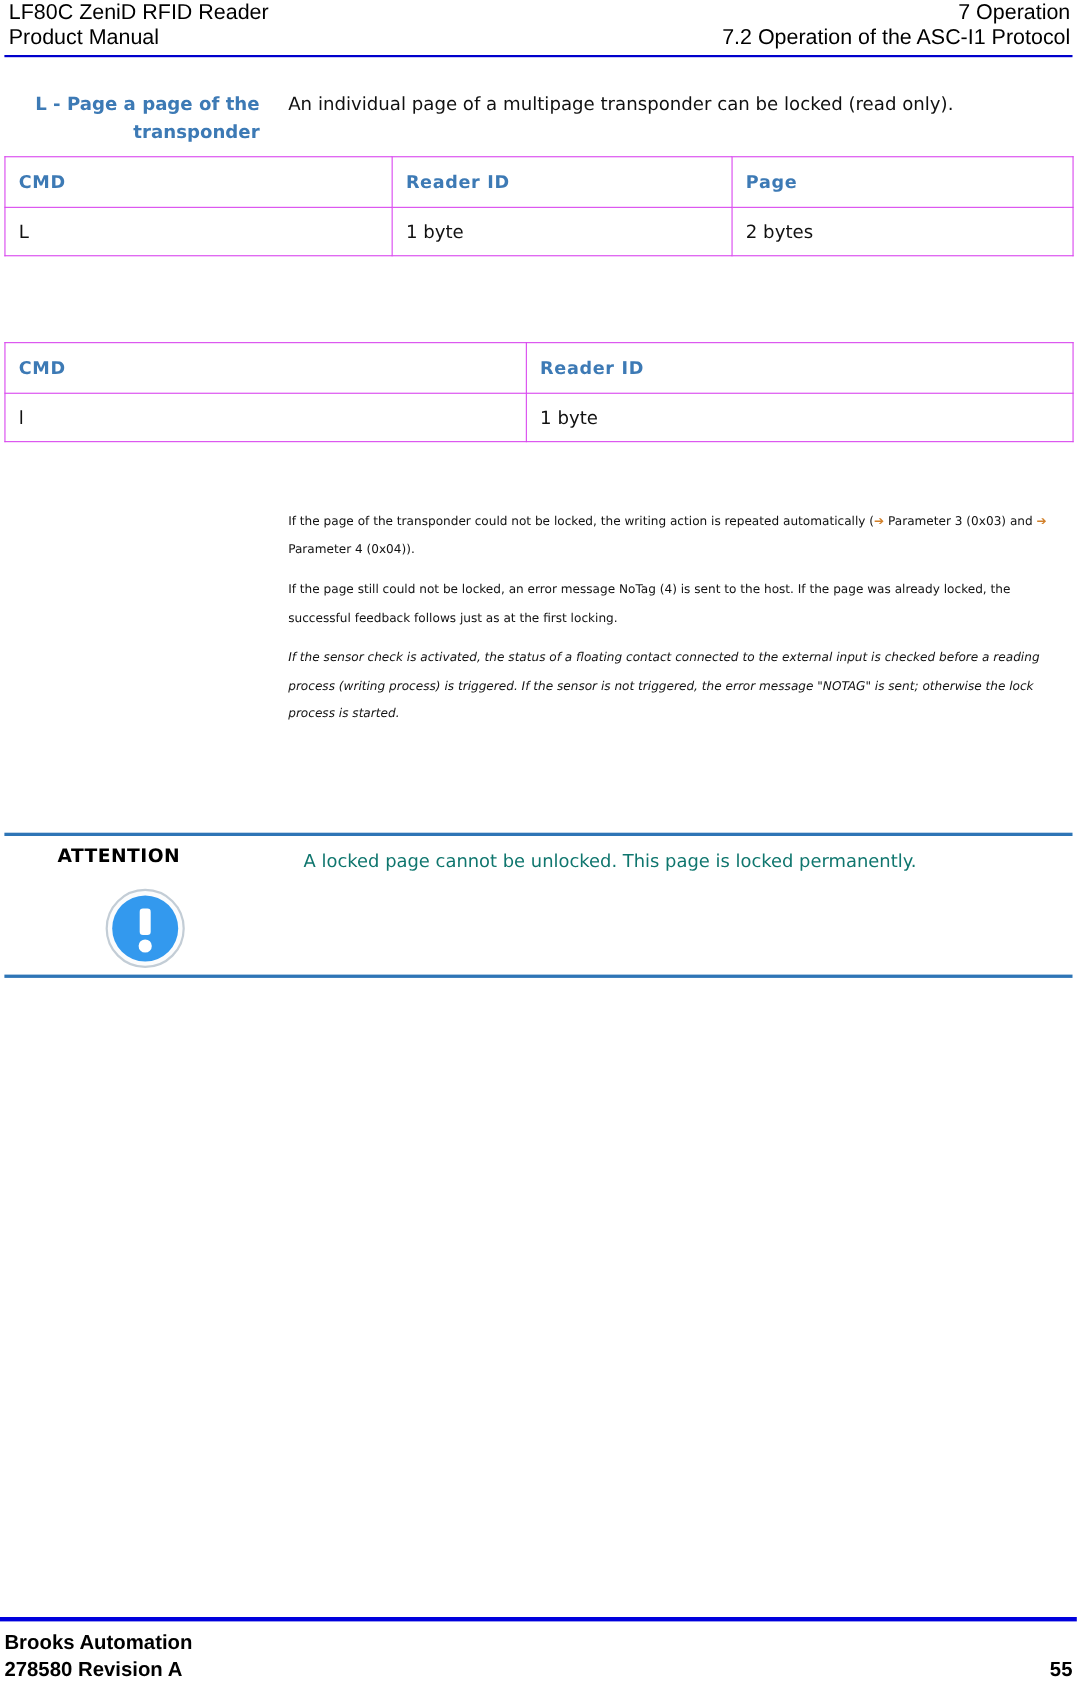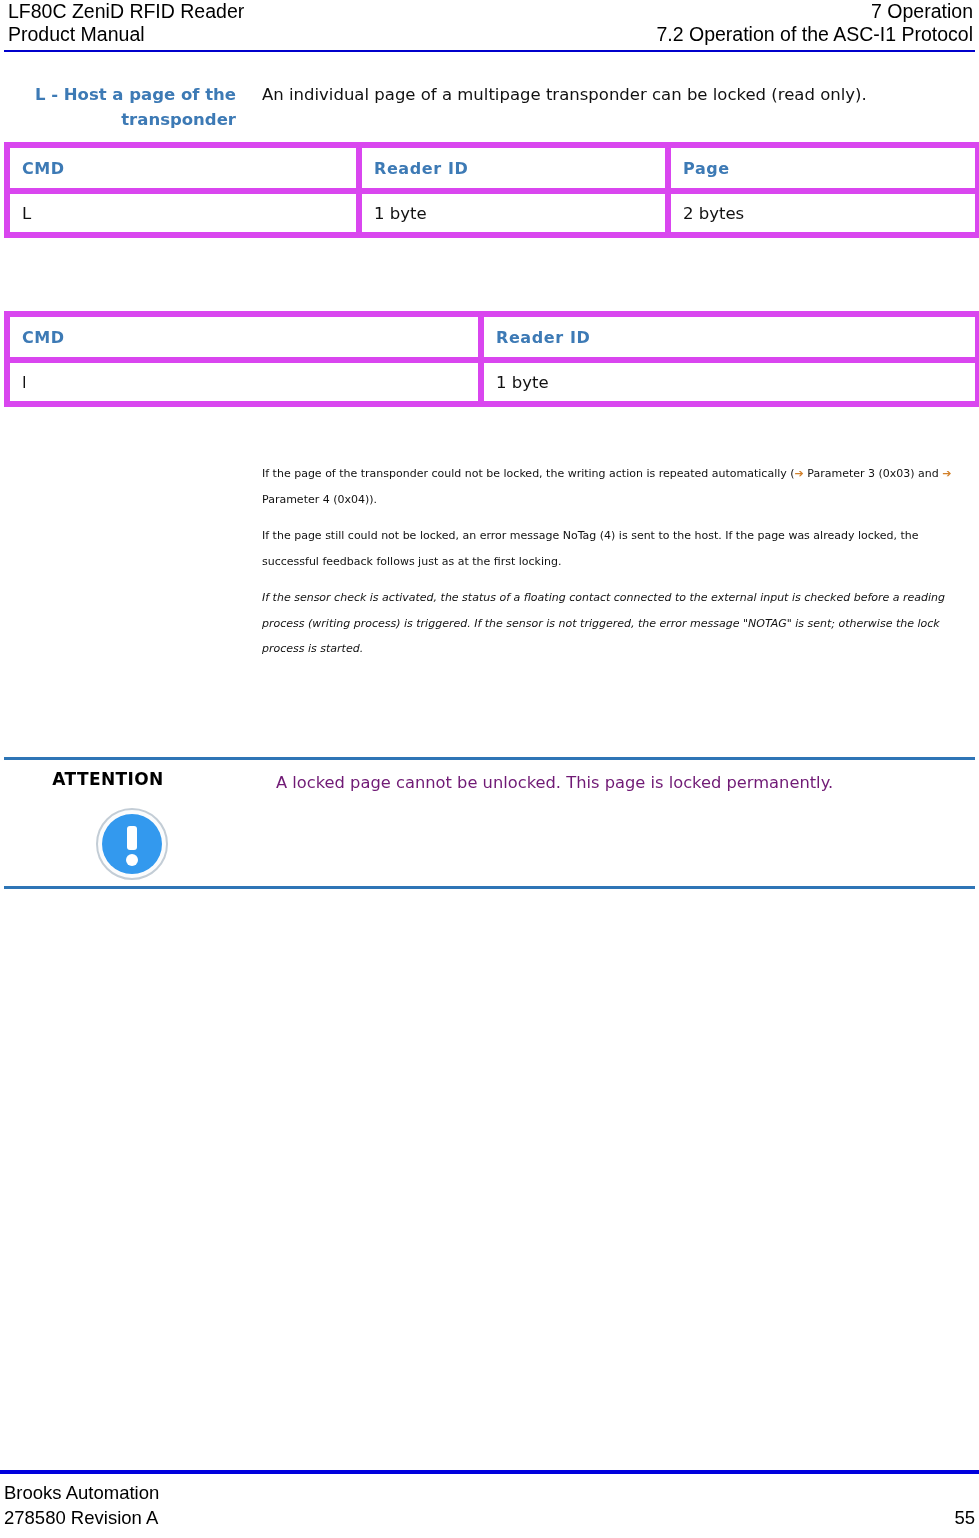--- a/index.html
+++ b/index.html
@@ -273,7 +273,7 @@
   <div class="section-block">
     <div class="section-inner">
       <div class="side-heading">
-        <div>L - Host a page of the</div>
+        <div>L - Page a page of the</div>
         <div>transponder</div>
       </div>
       <div class="intro-text">An individual page of a multipage transponder can be locked (read only).</div>

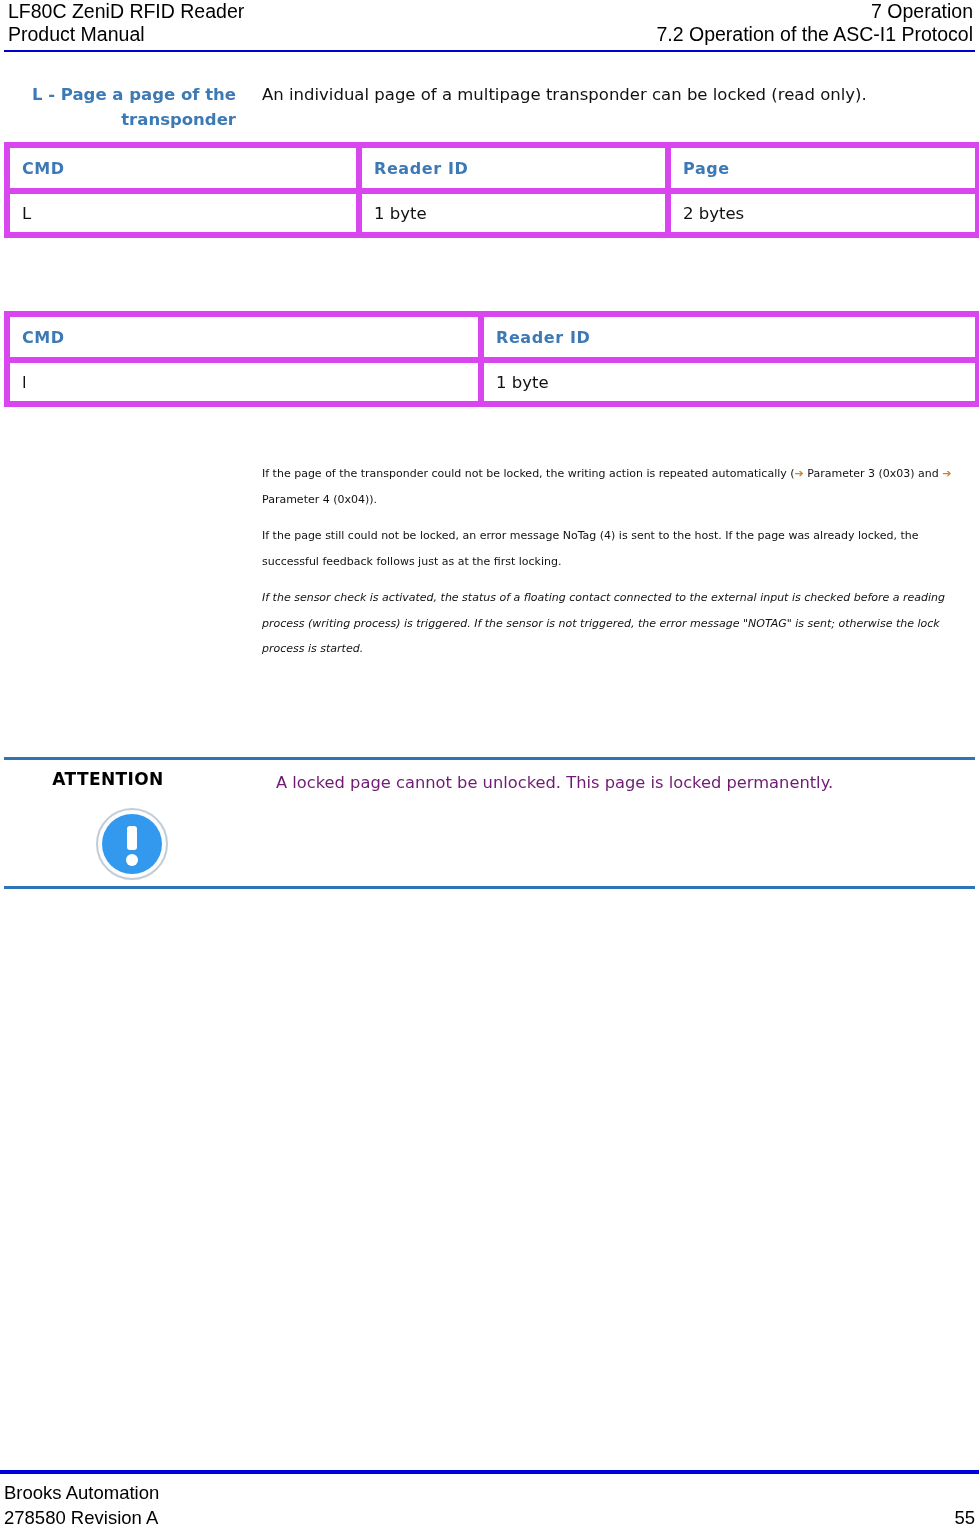--- a/index.html
+++ b/index.html
@@ -93,7 +93,7 @@
     font-size: 16px;
   }
   .proto-table td, .proto-table th {
-    border: 6px solid #d946ef;
+    border: 1px solid #d946ef;
     padding: 0 12px;
     text-align: left;
     vertical-align: middle;

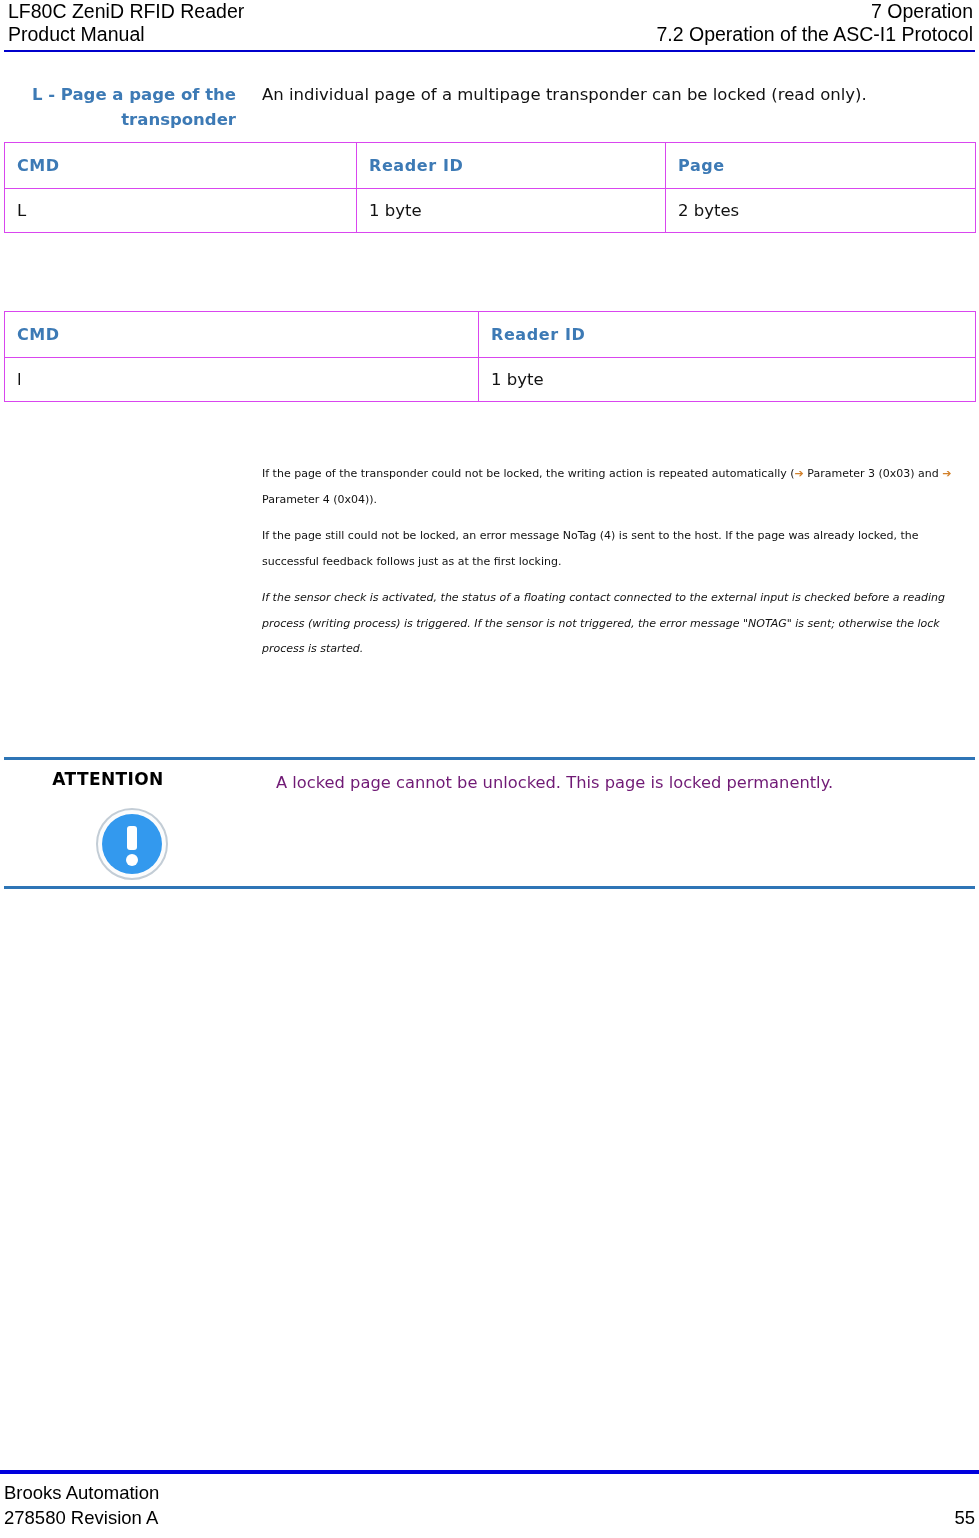--- a/index.html
+++ b/index.html
@@ -184,7 +184,7 @@
     width: 690px;
     font-size: 16.3px;
     line-height: 25px;
-    color: #701a75;
+    color: #0f766e;
   }
   .attention-icon {
     position: absolute;

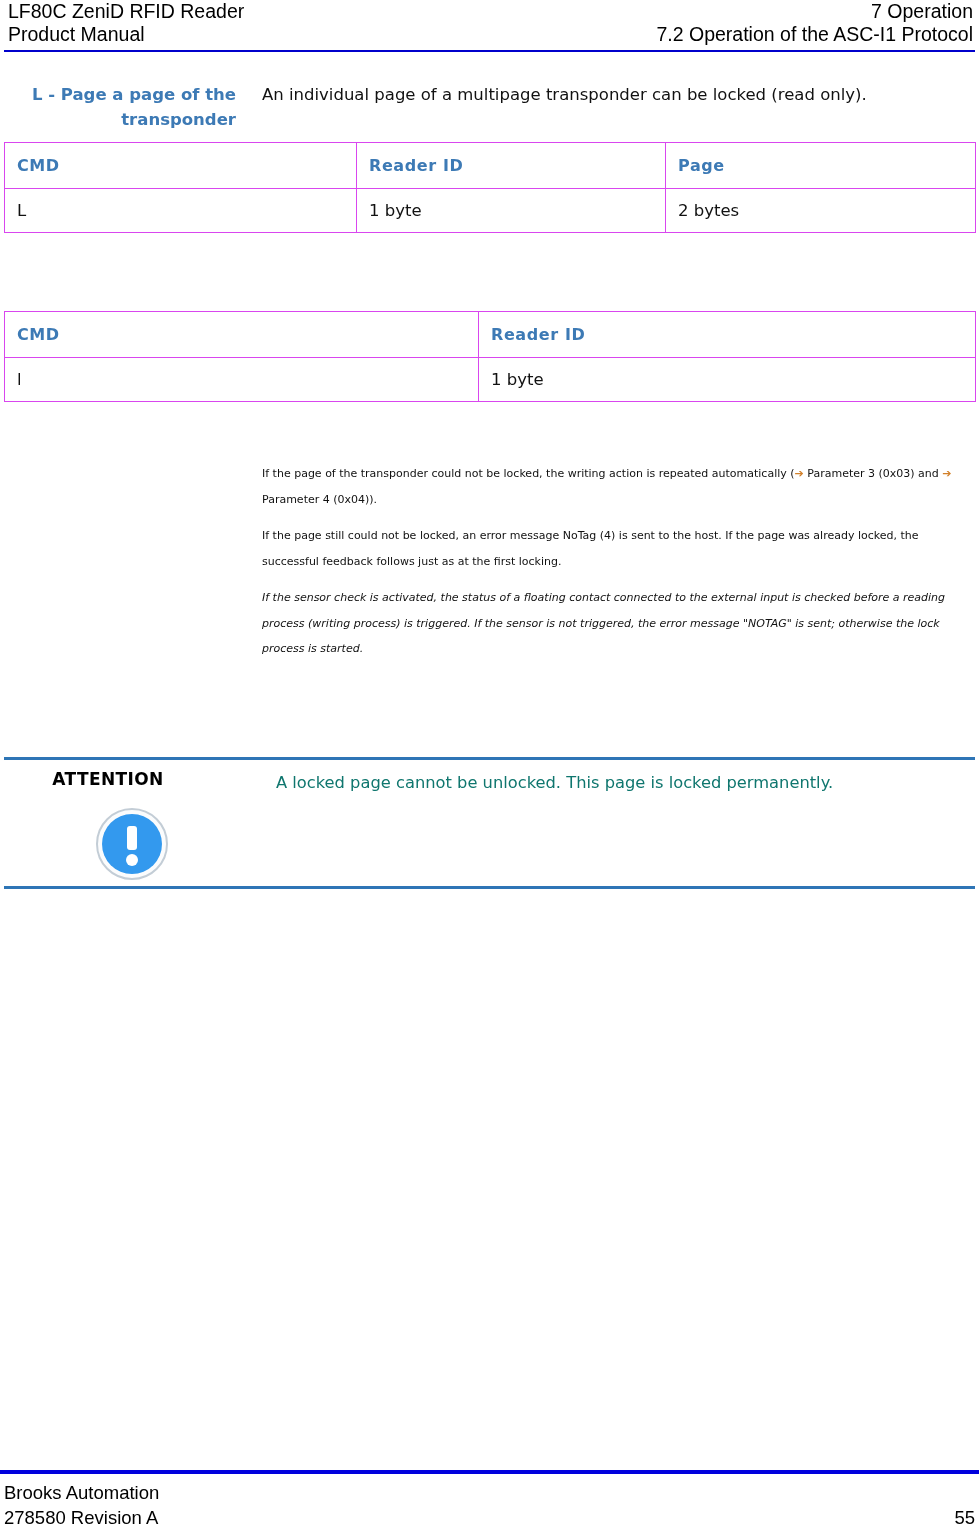--- a/index.html
+++ b/index.html
@@ -251,6 +251,7 @@
     display: flex;
     justify-content: space-between;
     align-items: flex-end;
+    font-weight: bold;
   }
 </style>
 </head>

